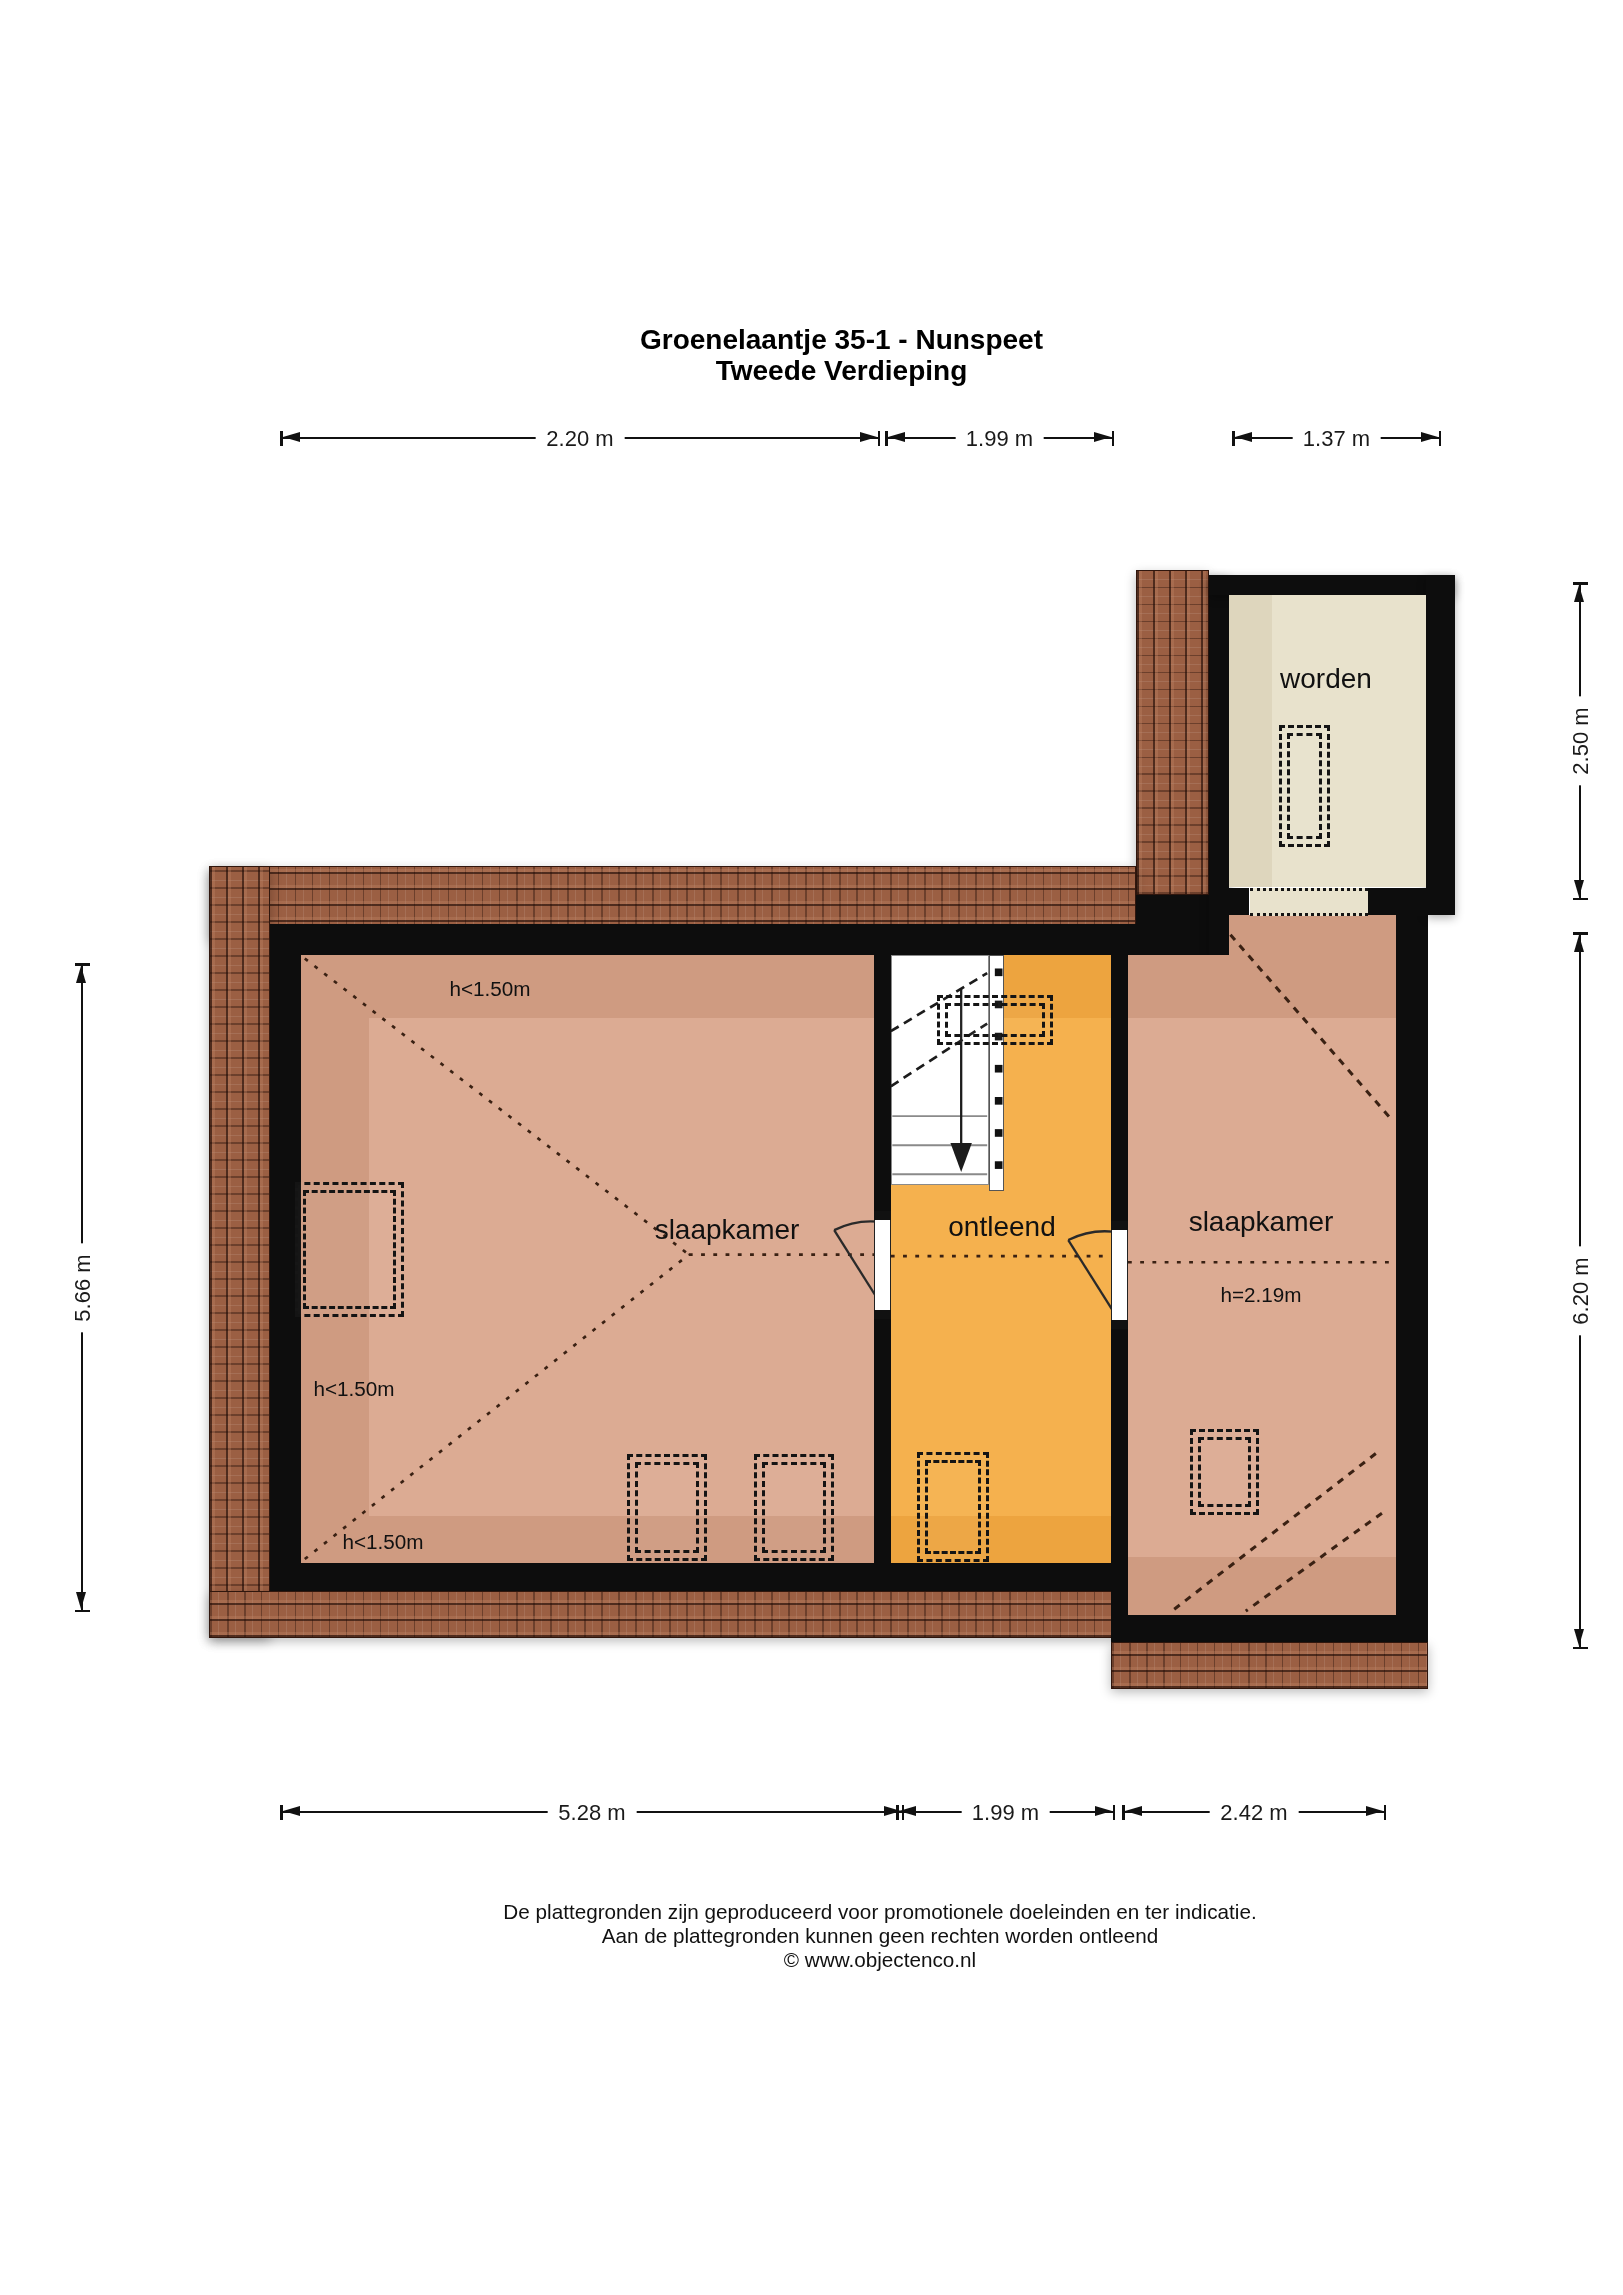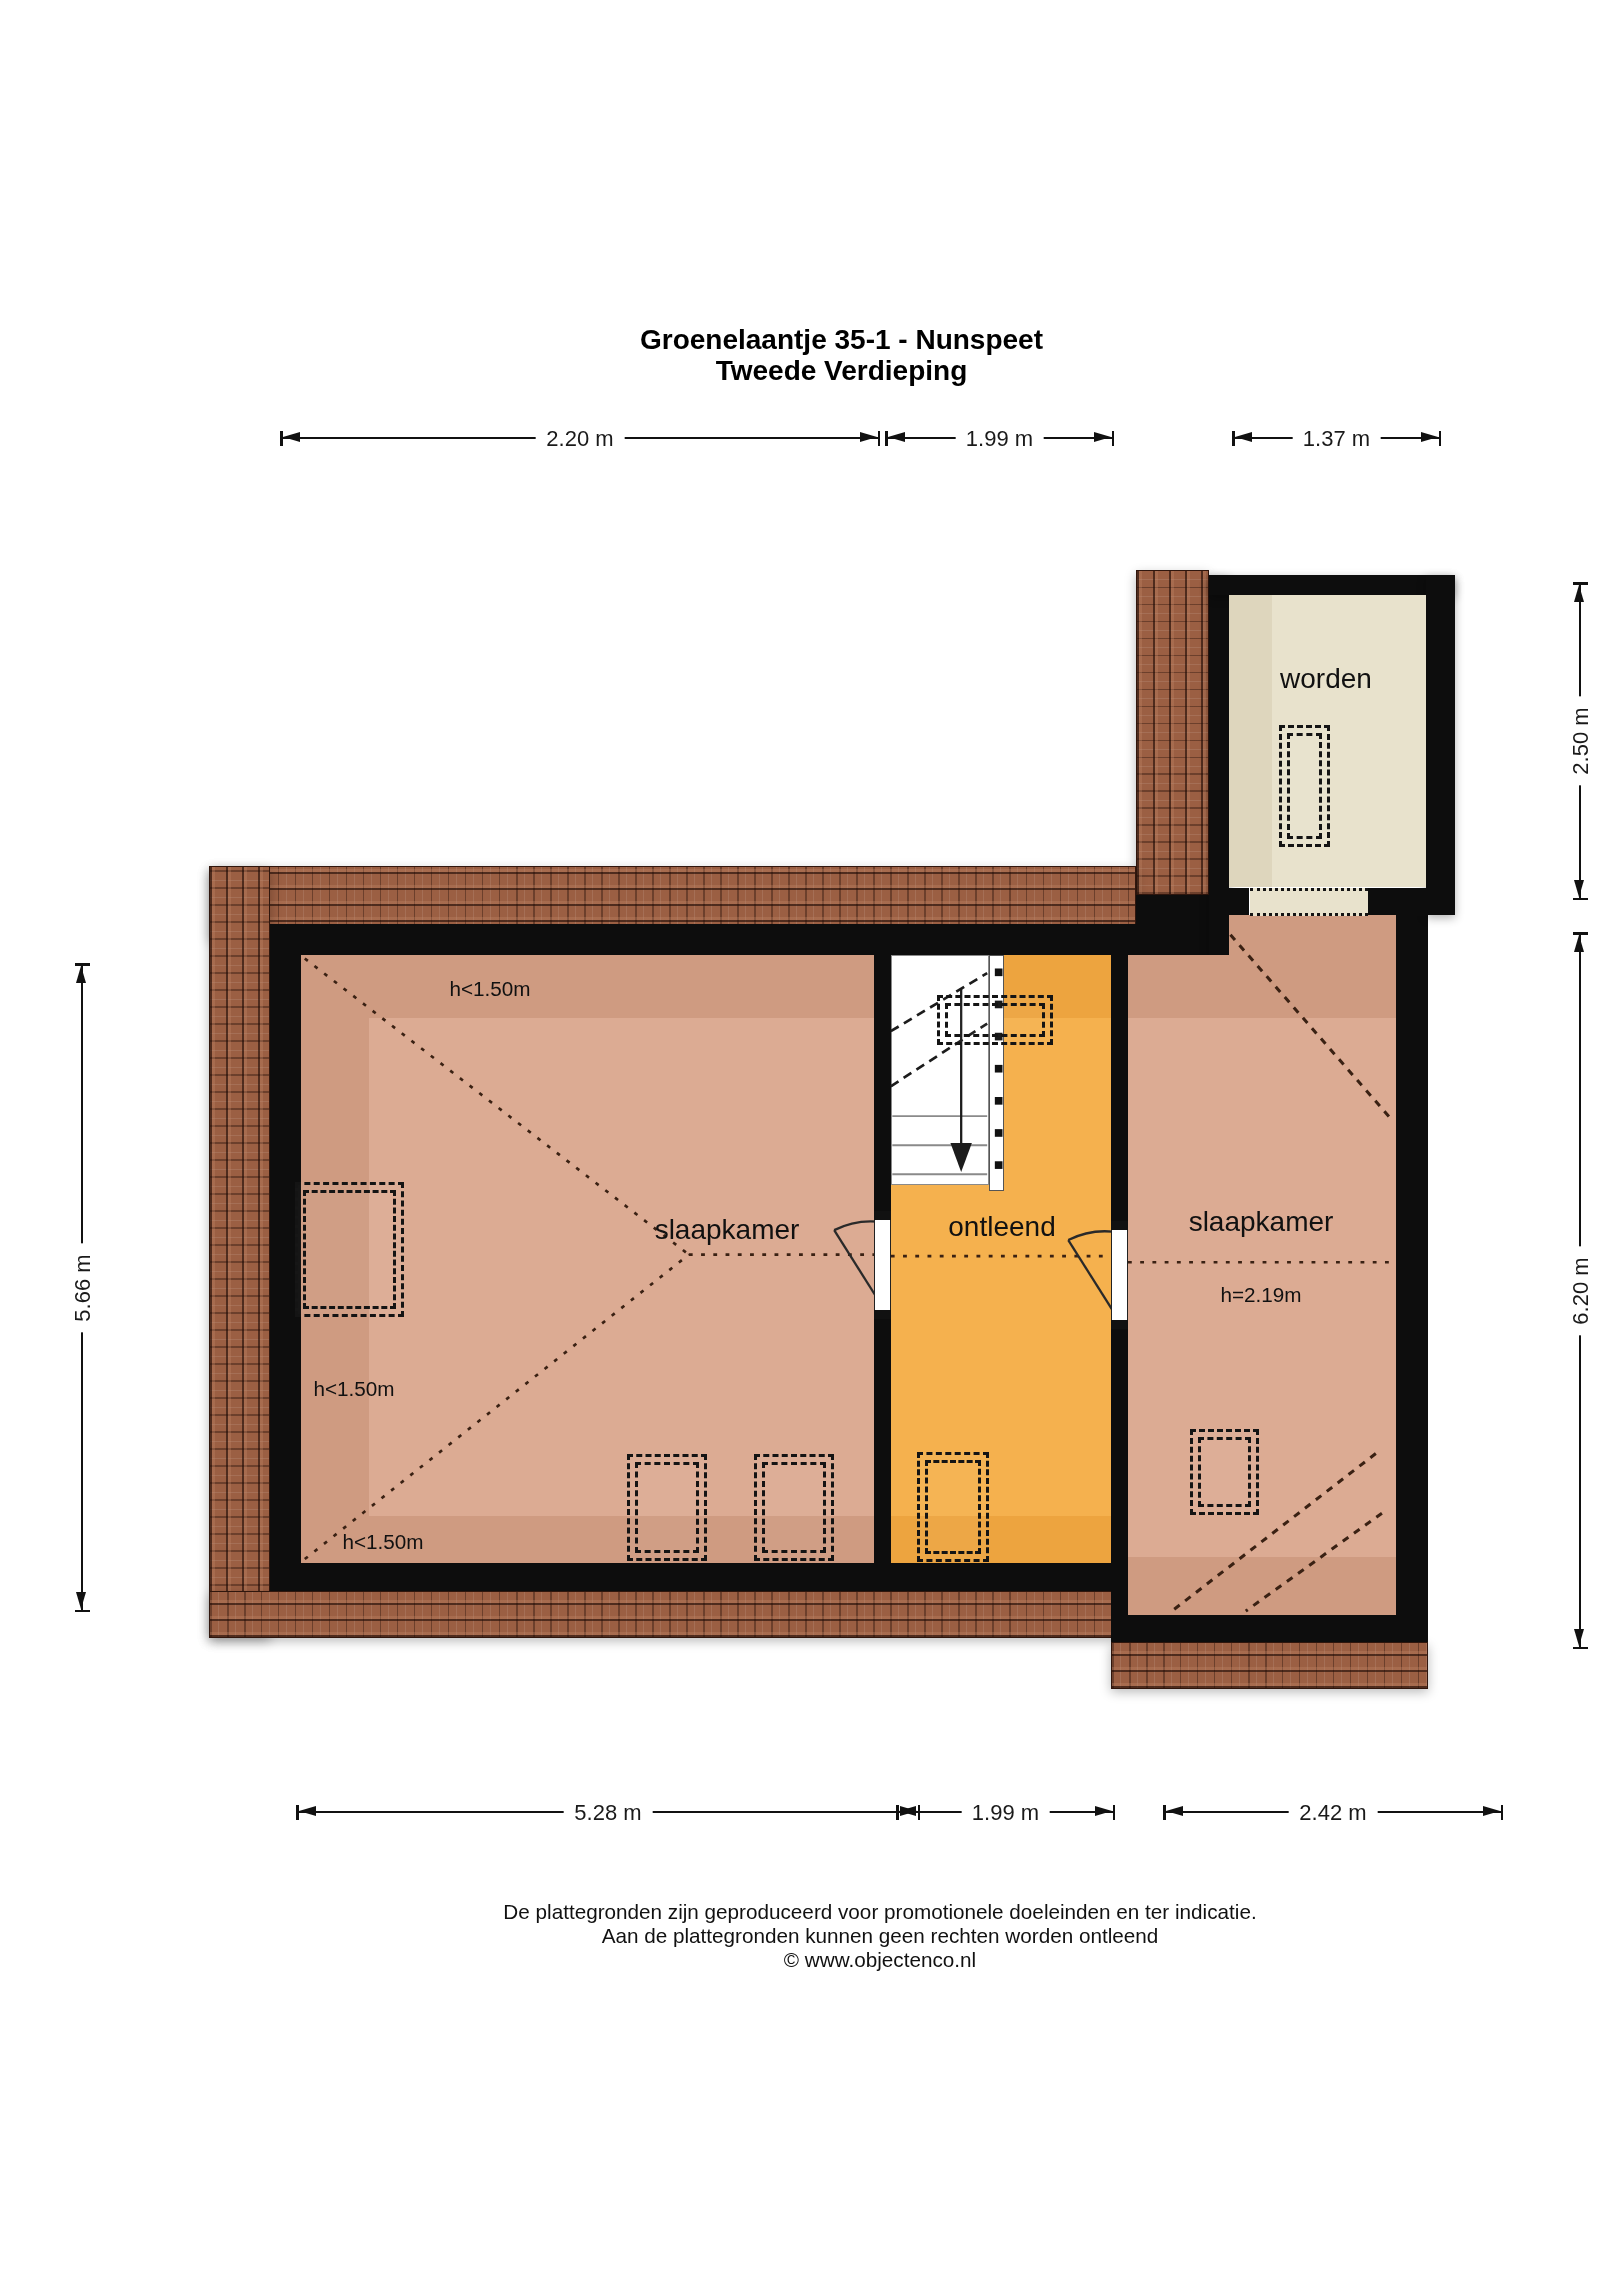--- a/index.html
+++ b/index.html
@@ -211,7 +211,7 @@
     <span class="dlabel">1.37 m</span>
   </div>
 
-  <div class="hdim" style="left:297px;top:1801px;width:622px">
+  <div class="hdim" style="left:281px;top:1801px;width:622px">
     <div class="tick l"></div>
       <div class="tick r"></div>
       <div class="line"></div>

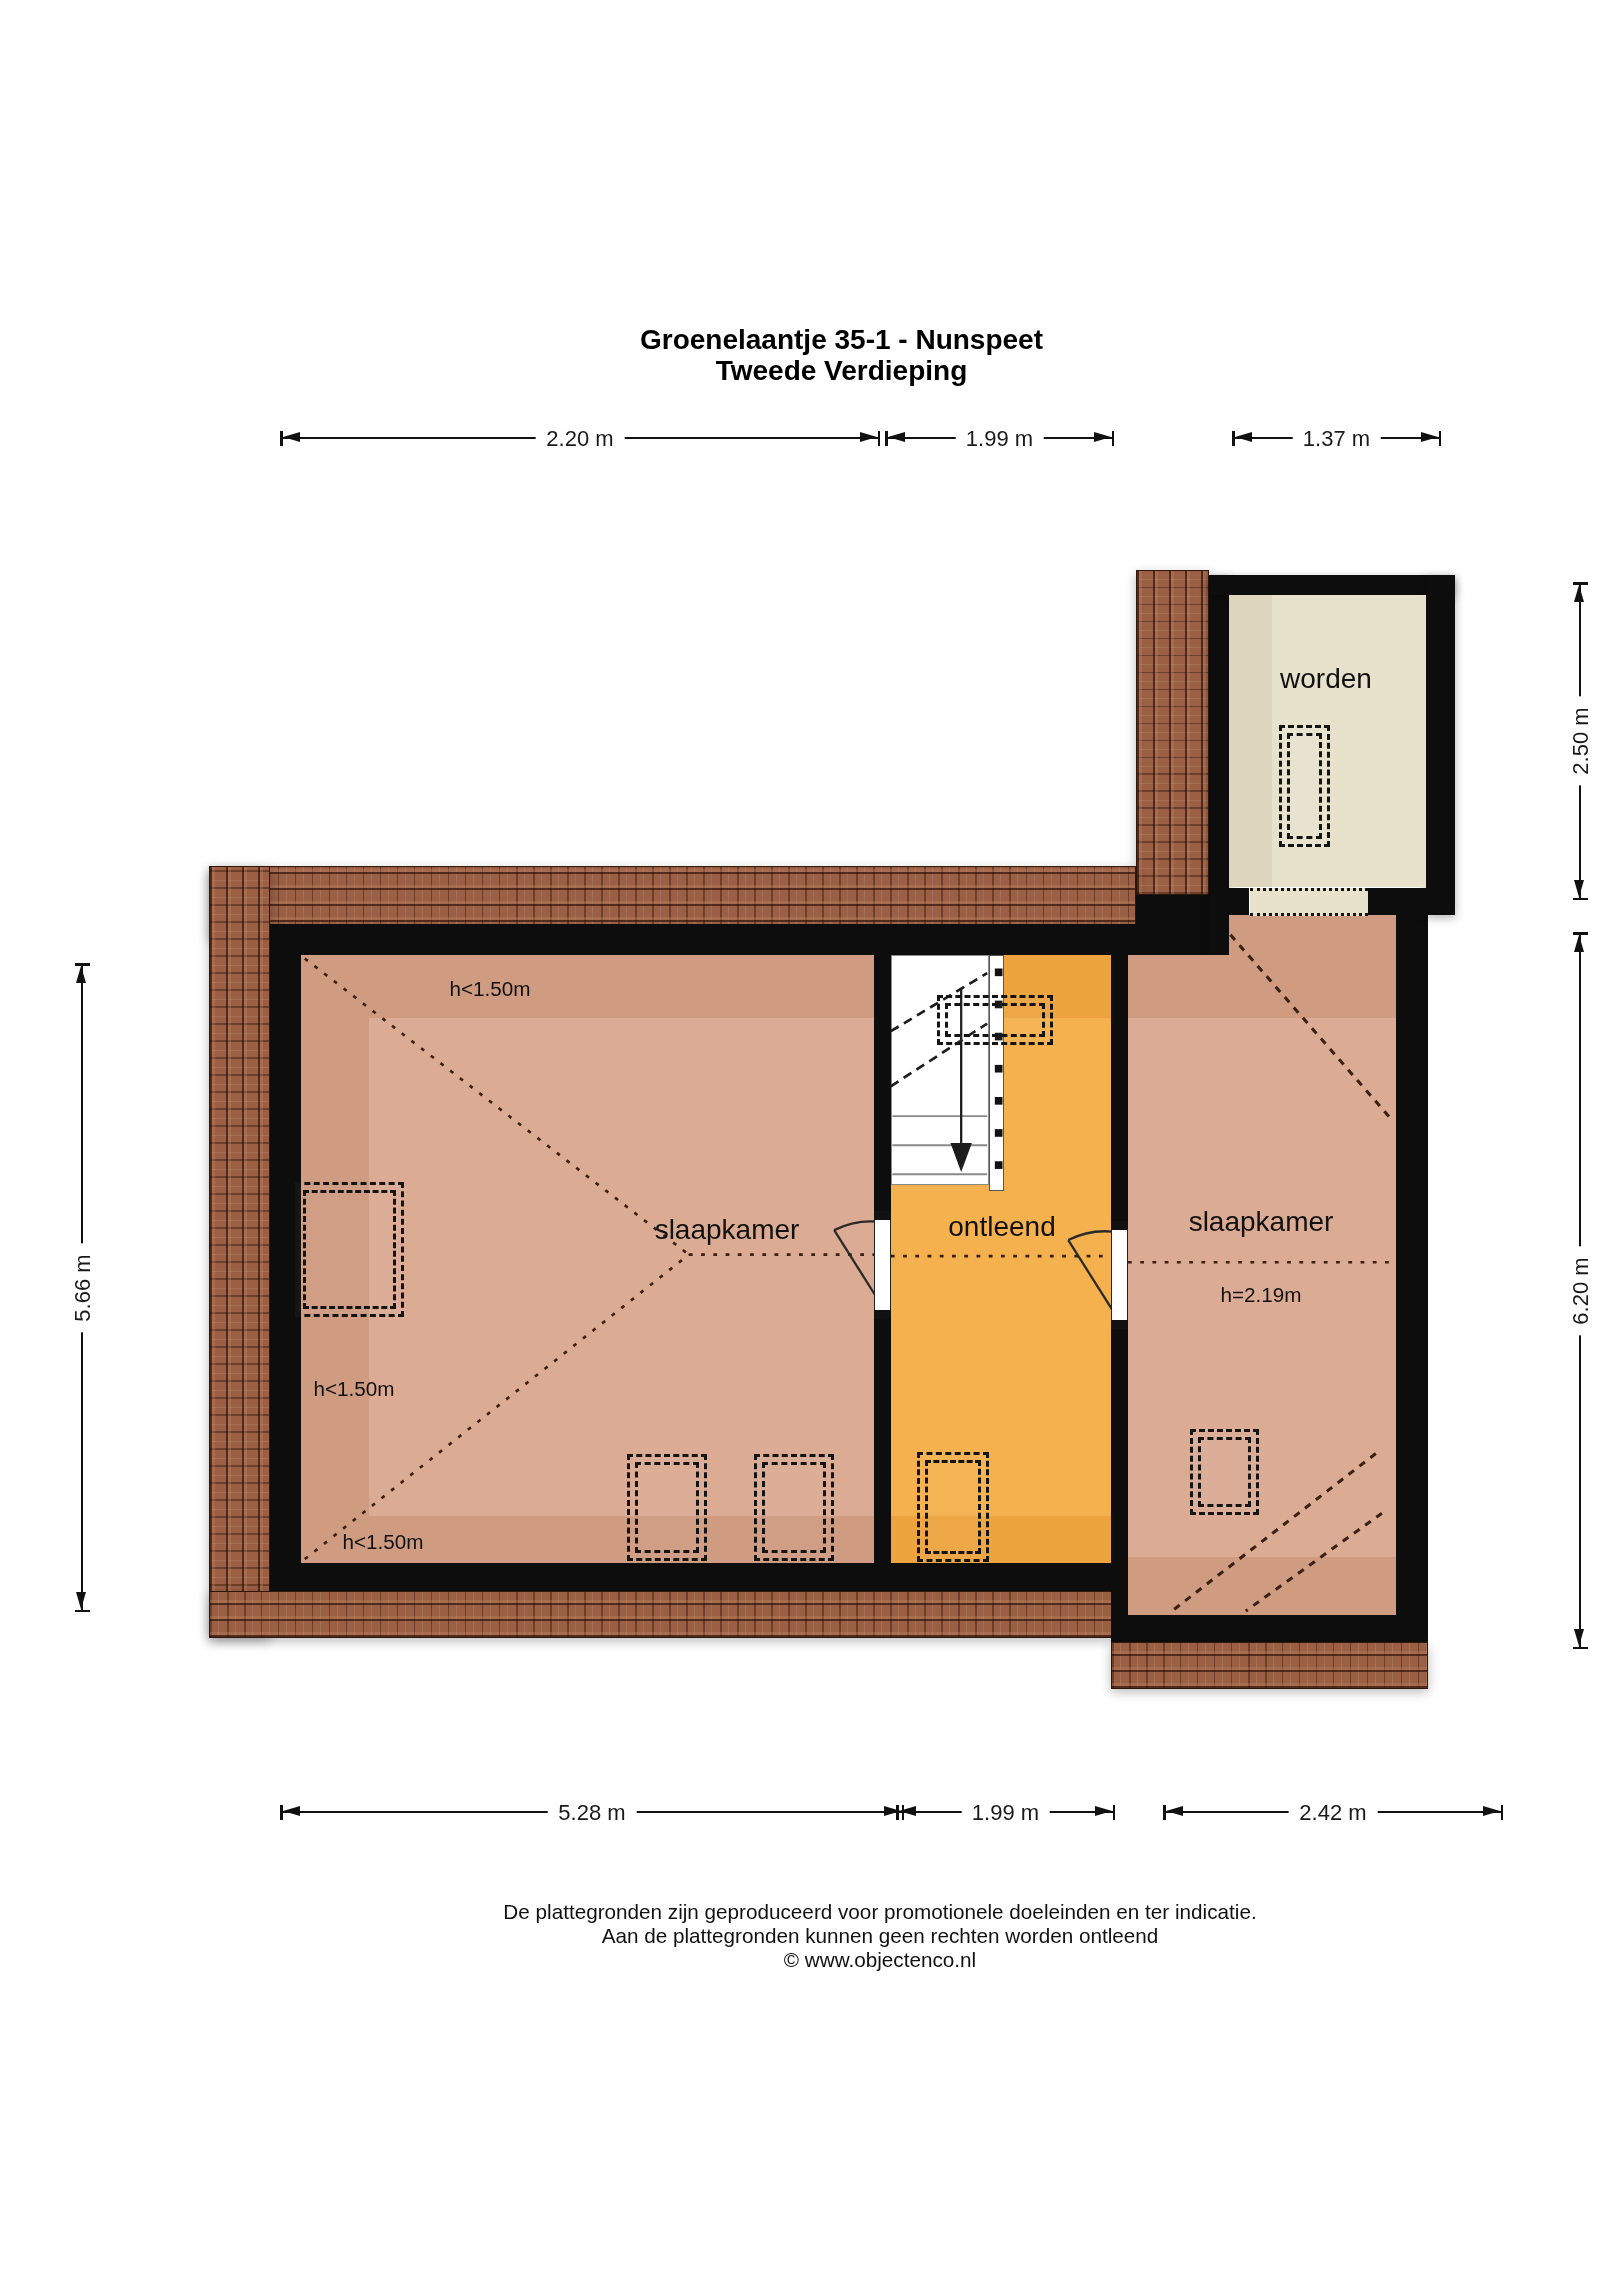--- a/index.html
+++ b/index.html
@@ -227,7 +227,7 @@
       <div class="ah r"></div>
     <span class="dlabel">1.99 m</span>
   </div>
-  <div class="hdim" style="left:1164px;top:1801px;width:338px">
+  <div class="hdim" style="left:1123px;top:1801px;width:262px">
     <div class="tick l"></div>
       <div class="tick r"></div>
       <div class="line"></div>

